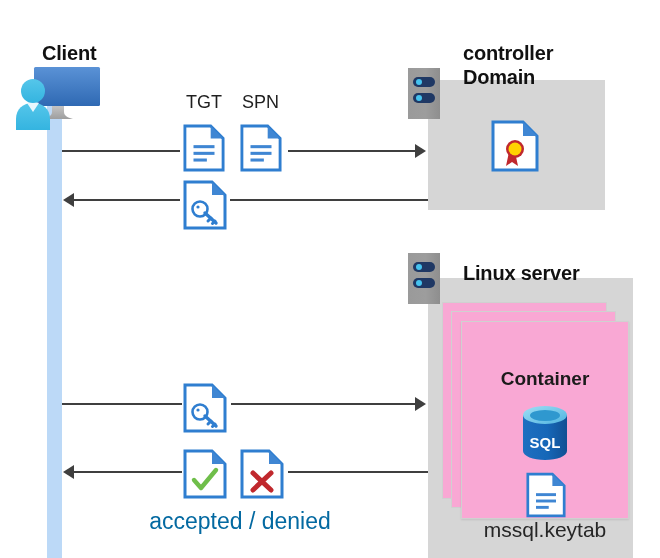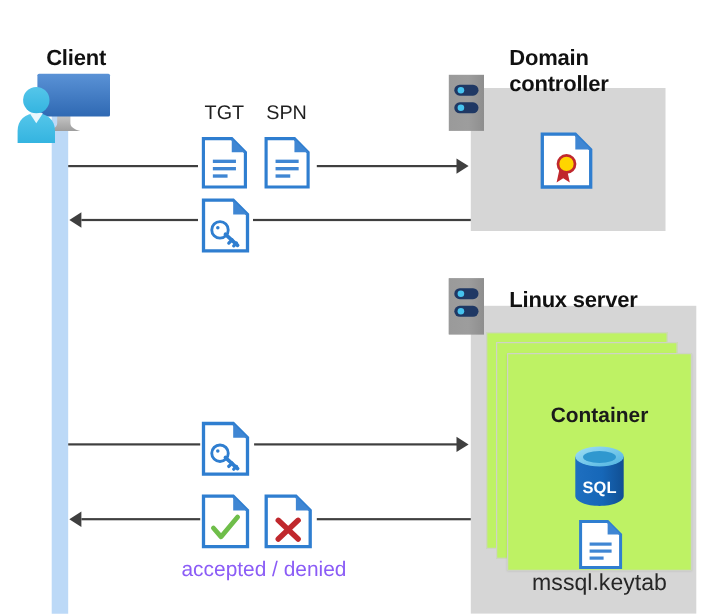--- a/index.html
+++ b/index.html
@@ -121,8 +121,8 @@
     <div class="bar b2"></div>
   </div>
   <div class="abs title" style="left:55px;top:0px;">
+    <div>controller</div>
     <div>Domain</div>
-    <div>controller</div>
   </div>
 </div>
 

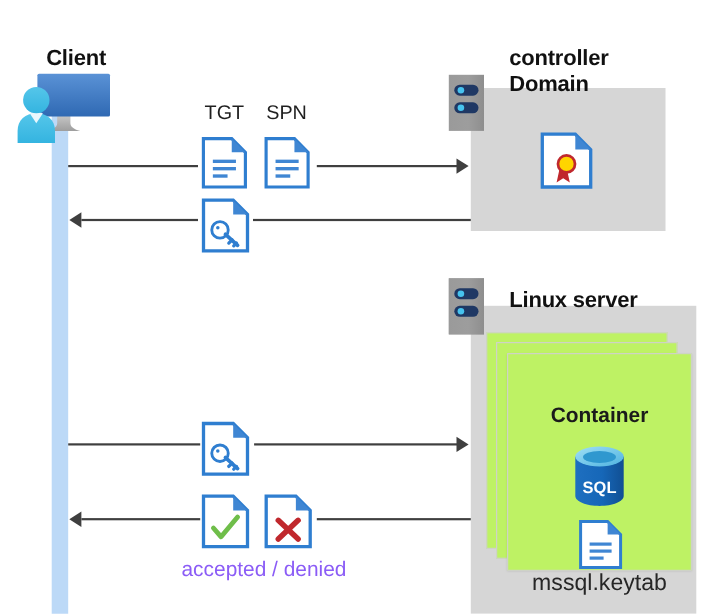--- a/index.html
+++ b/index.html
@@ -48,7 +48,7 @@
   
   .cardstack{width:185px;height:215px;}
   .card{
-    position:absolute;background:#bef264;border:1px solid #d0d0d0;
+    position:absolute;background:#f9a8d4;border:1px solid #d0d0d0;
   }
   .card.c1{left:0;top:0;width:163px;height:195px;}
   .card.c2{left:9px;top:9px;width:163px;height:195px;}

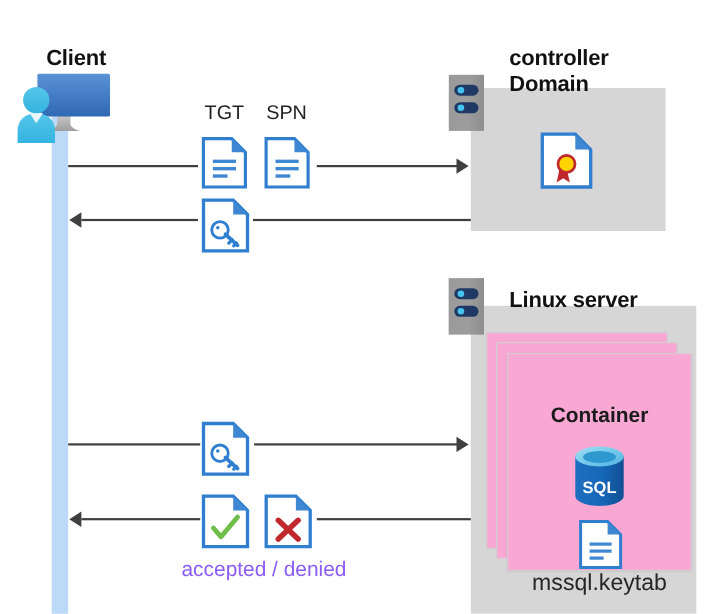--- a/index.html
+++ b/index.html
@@ -15,7 +15,7 @@
     font-weight:bold;font-size:20px;color:#111111;line-height:1.18;
     letter-spacing:-0.2px;
   }
-  .caption{font-size:19px;color:#8b5cf6;}
+  .caption{font-size:23px;color:#0369a1;}
   .card-title{font-weight:bold;font-size:19px;color:#1b1b1b;}
   .small-label{font-size:18px;color:#1f1f1f;}
   .doc-caption{font-size:21px;color:#262626;}

